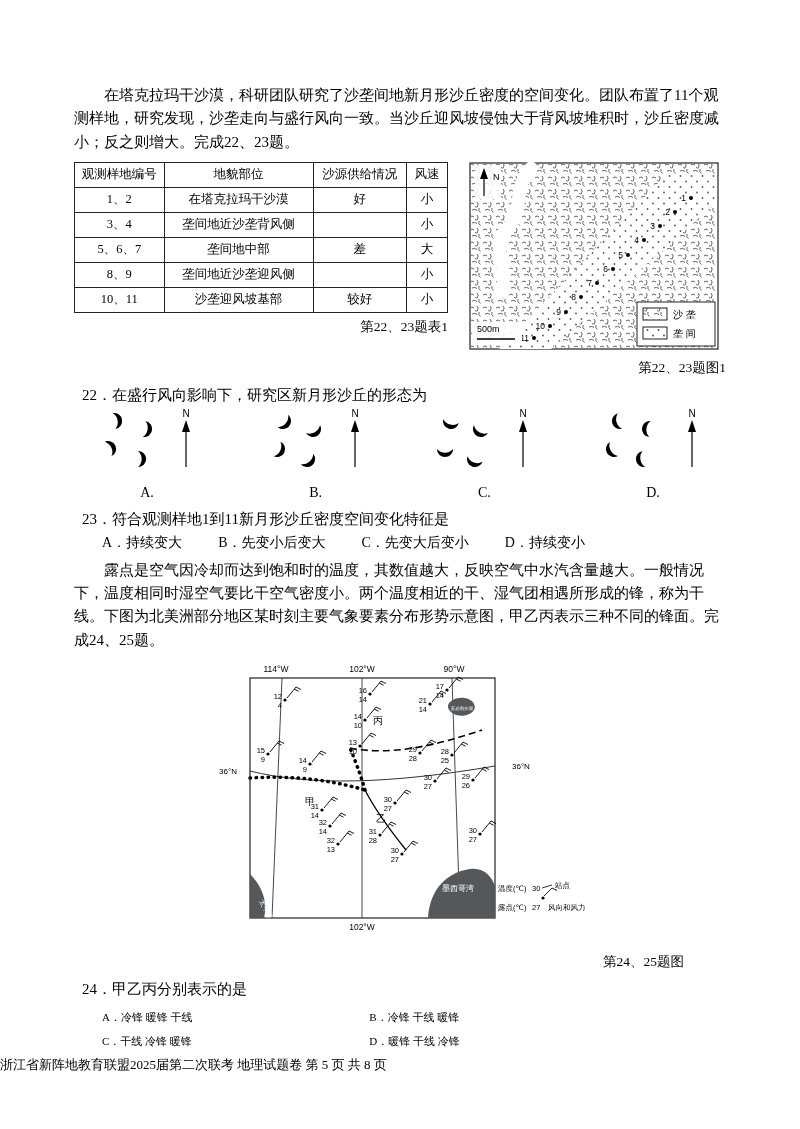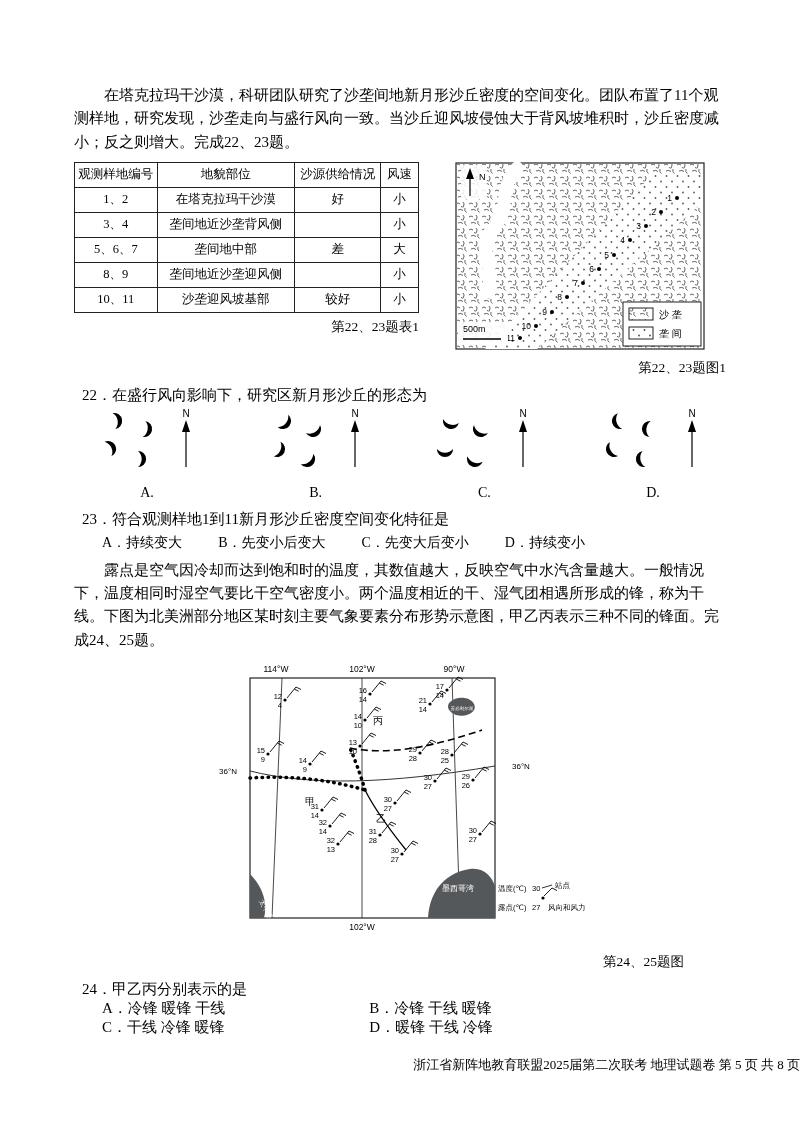--- a/index.html
+++ b/index.html
@@ -8,7 +8,7 @@
         box-sizing:border-box;padding:84px 74px 0;overflow:hidden;}
   .intro{font-size:15px;line-height:1.55;text-indent:2em;margin:0;}
   .row1{display:flex;gap:14px;margin-top:8px;align-items:flex-start;}
-  .table-wrap{width:345px;}
+  .table-wrap{width:374px;}
   table.obs{border-collapse:collapse;width:100%;font-size:12.5px;}
   table.obs th,table.obs td{border:1px solid #222;text-align:center;padding:3px 2px;font-weight:normal;height:18px;}
   .tcap,.mcap{font-size:13.5px;text-align:right;margin-top:5px;}

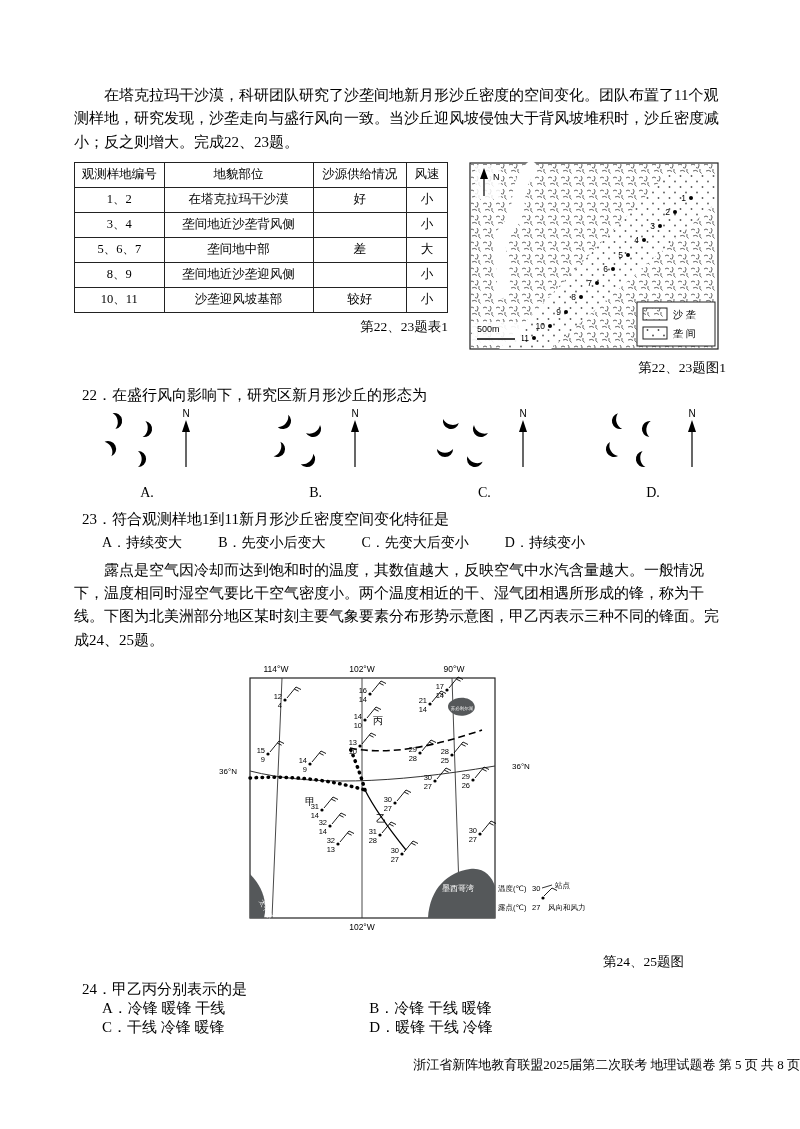--- a/index.html
+++ b/index.html
@@ -20,7 +20,7 @@
   .q23-opts{display:flex;gap:36px;font-size:14px;margin:5px 0 0;padding-left:28px;}
   .fig2{text-align:center;margin-top:6px;}
   .fig2 .mcap{transform:translateX(-42px);}
-  .q24-opts{display:grid;grid-template-columns:1fr 1fr;font-size:15px;margin-top:0;padding-left:28px;width:82%;}
+  .q24-opts{display:grid;grid-template-columns:1fr 1fr;font-size:11px;row-gap:9px;margin-top:11px;padding-left:28px;width:82%;}
   .footer{position:absolute;left:0;right:0;top:1056px;text-align:right;font-size:13px;}
   .spk{fill:none;stroke:#3a3a3a;stroke-width:0.8;}
   svg text{font-family:"Liberation Sans","DejaVu Sans",sans-serif;}

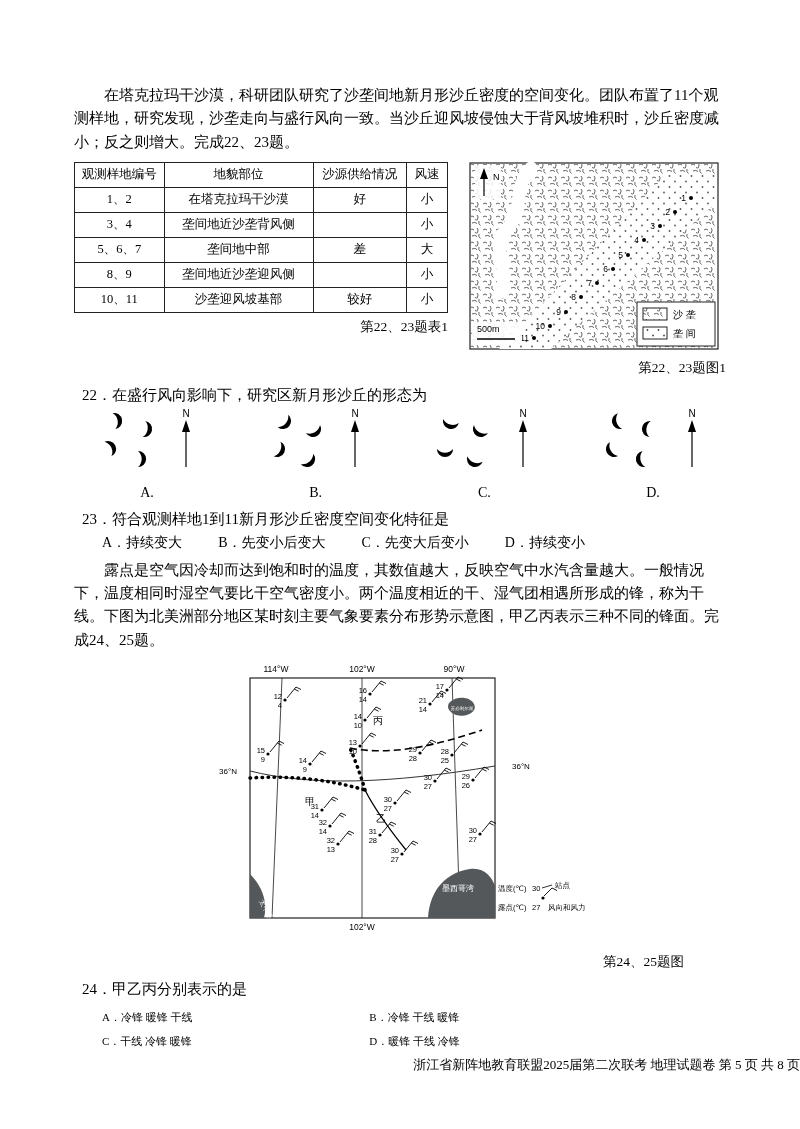--- a/index.html
+++ b/index.html
@@ -21,7 +21,7 @@
   .fig2{text-align:center;margin-top:6px;}
   .fig2 .mcap{transform:translateX(-42px);}
   .q24-opts{display:grid;grid-template-columns:1fr 1fr;font-size:11px;row-gap:9px;margin-top:11px;padding-left:28px;width:82%;}
-  .footer{position:absolute;left:0;right:0;top:1056px;text-align:right;font-size:13px;}
+  .footer{position:absolute;left:0;right:0;top:1056px;text-align:left;font-size:13px;}
   .spk{fill:none;stroke:#3a3a3a;stroke-width:0.8;}
   svg text{font-family:"Liberation Sans","DejaVu Sans",sans-serif;}
 </style>

